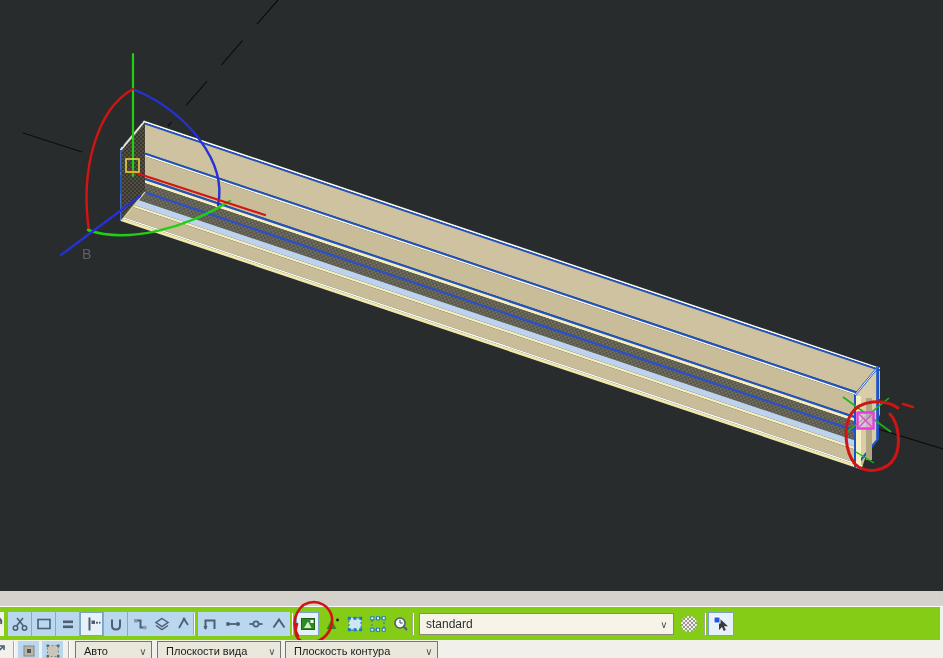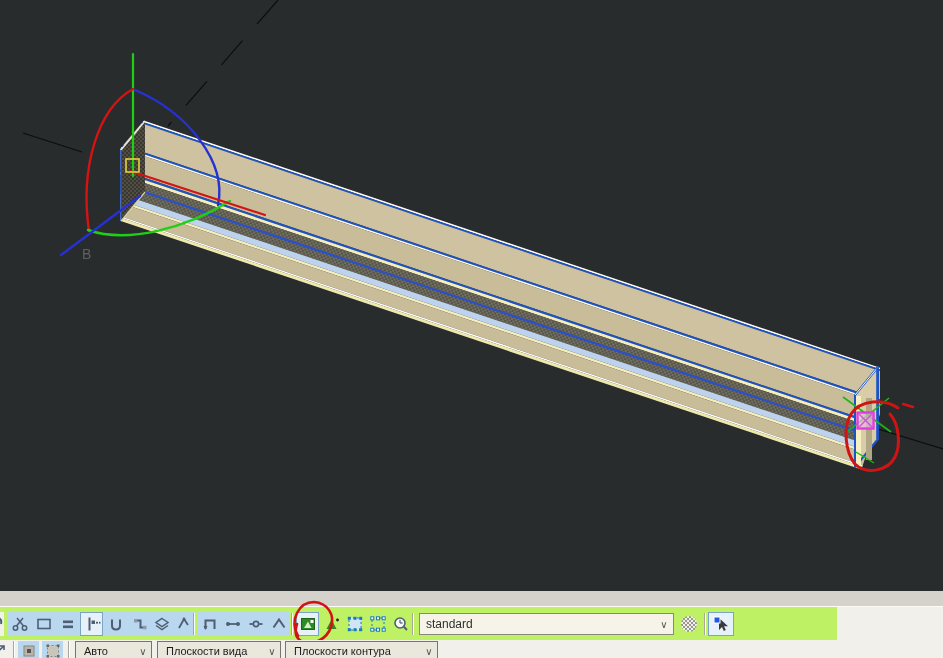--- a/index.html
+++ b/index.html
@@ -6,7 +6,7 @@
   #app{position:relative;width:943px;height:658px;overflow:hidden;font-family:"Liberation Sans",sans-serif;background:#f2f0ea;}
   #viewport{position:absolute;left:0;top:0;width:943px;height:591px;background:#292c2d;}
   #gapstrip{position:absolute;left:0;top:591px;width:943px;height:16px;background:#d5d2cb;border-bottom:1px solid #fbfbf8;box-sizing:border-box;}
-  #row1{position:absolute;left:0;top:607px;width:837px;height:33px;background:#bef264;}
+  #row1{position:absolute;left:0;top:607px;width:940px;height:33px;background:#84cc16;}
   #row2{position:absolute;left:0;top:640px;width:943px;height:18px;background:#f2f0ea;overflow:hidden;}
   .tb{position:absolute;top:5px;width:23px;height:24px;background:#b9d7ef;display:flex;align-items:center;justify-content:center;box-sizing:border-box;}
   .tb.pressed{background:#e7f1fa;border:1px solid #7da3c4;}

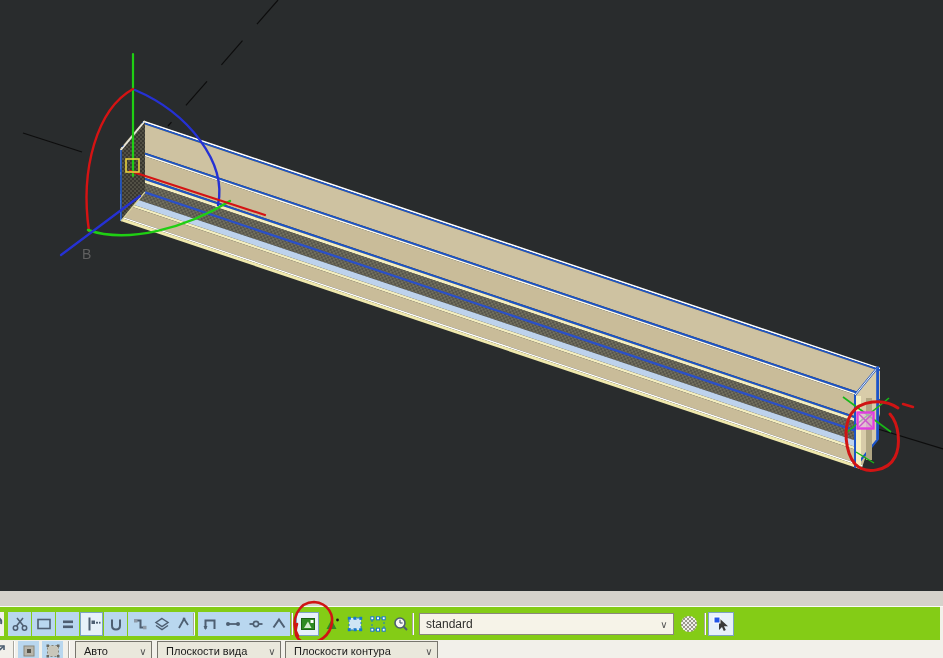--- a/index.html
+++ b/index.html
@@ -328,7 +328,7 @@
       <span class="arr">∨</span>
     </div>
     <div class="dd" style="left:285px;width:153px">
-      <span class="val">Плоскости контура</span>
+      <span class="val">Плоскость контура</span>
       <span class="arr">∨</span>
     </div>
   </div>

